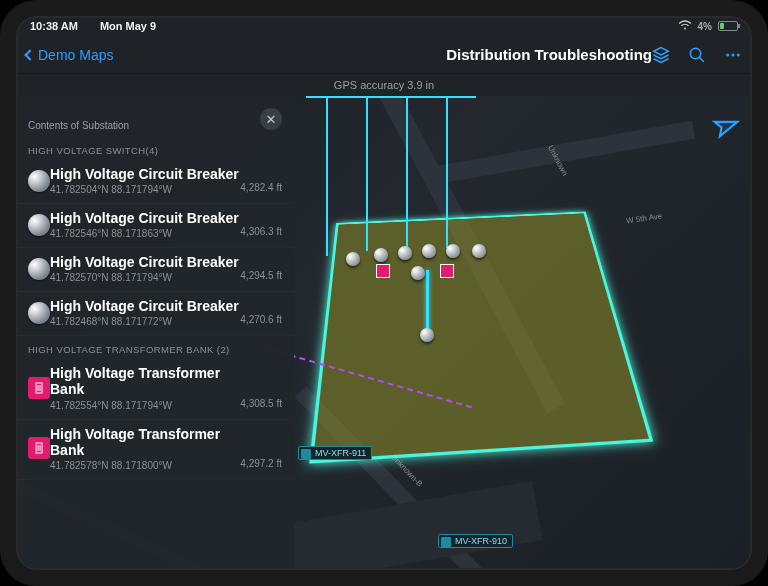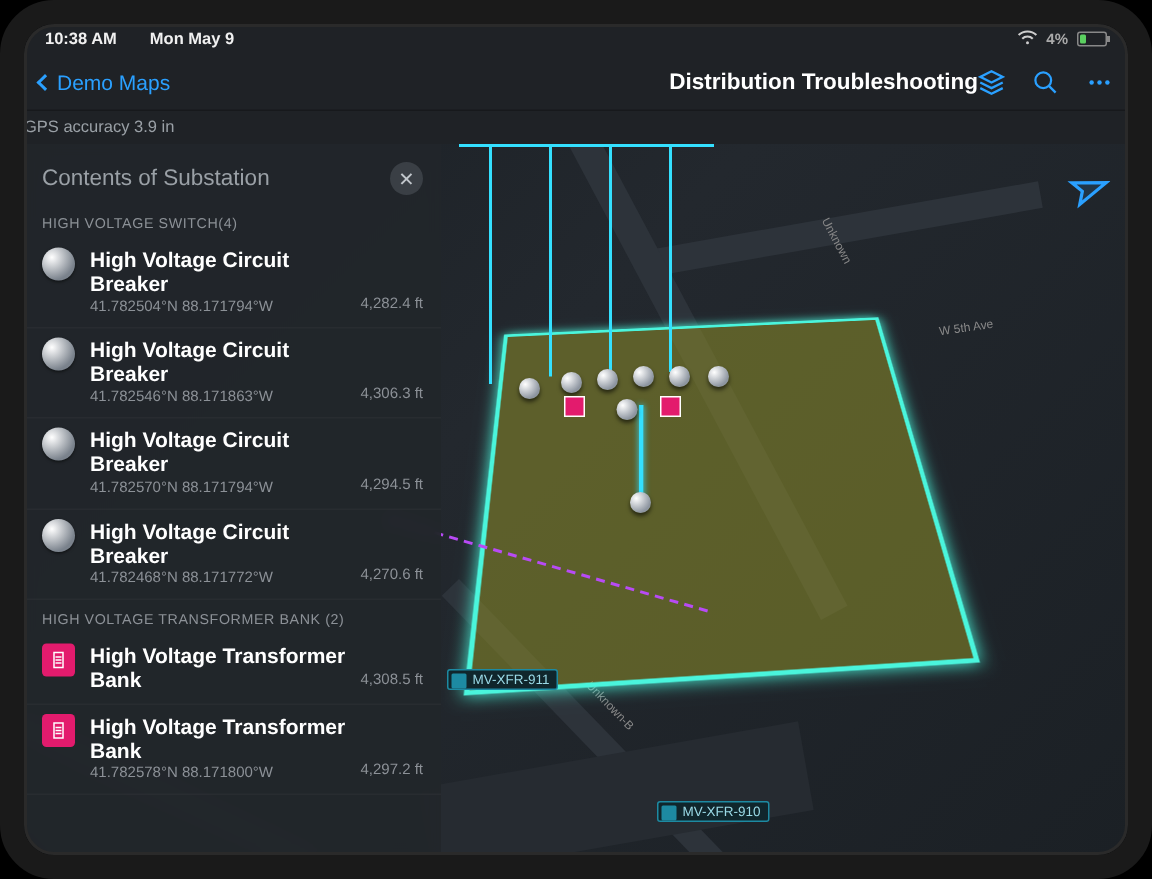--- a/index.html
+++ b/index.html
@@ -58,7 +58,7 @@
   .nav-icon { width:18px; height:18px; color:#2aa0ff; cursor:pointer; display:flex; align-items:center; justify-content:center; }
 
   
-  .gpsbar { height:22px; font-size:11px; color:#9aa0a6; text-align:left; line-height:22px; background:#1f2226; }
+  .gpsbar { height:22px; font-size:11px; color:#9aa0a6; text-align:center; line-height:22px; background:#1f2226; }
 
   
   .content { position:relative; height: calc(100% - 80px); display:flex; }

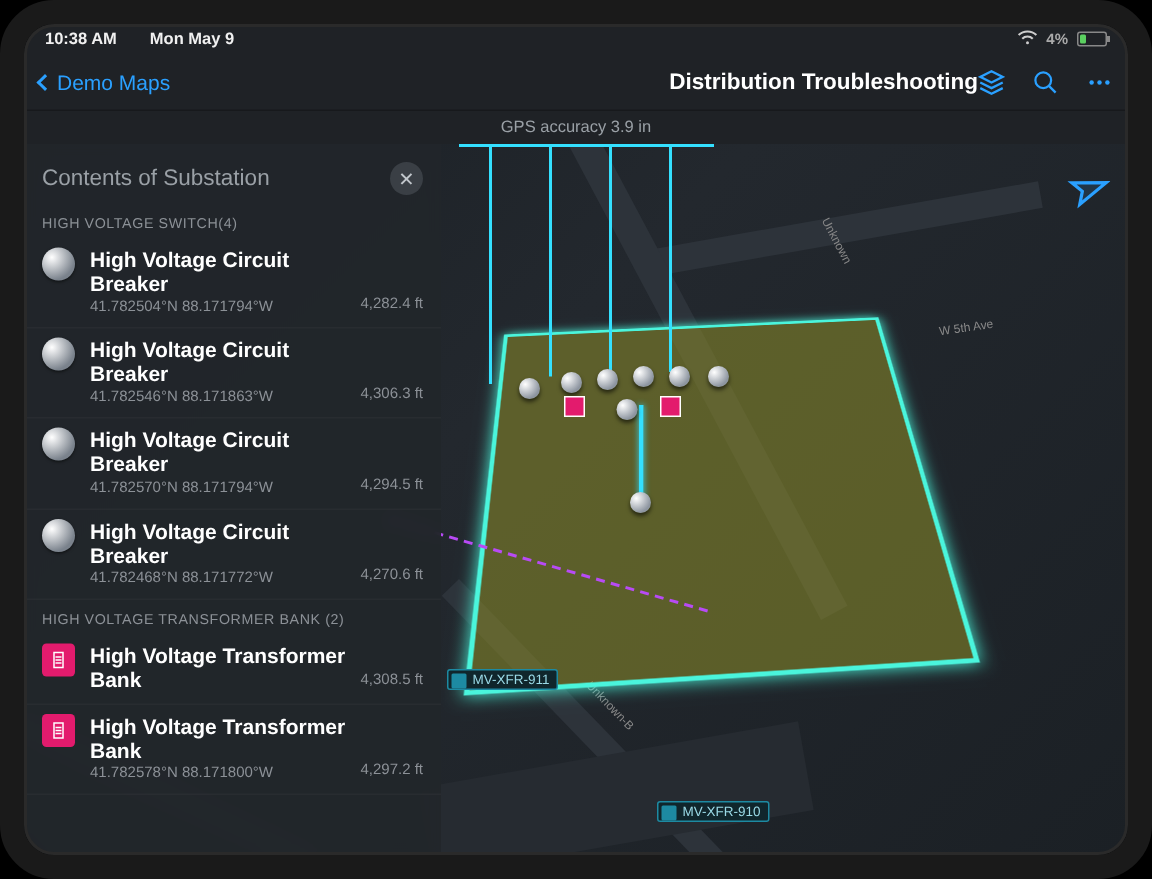--- a/index.html
+++ b/index.html
@@ -137,7 +137,7 @@
   }
   .panel-header .titles { flex:1; }
   .panel-title { font-size:15px; font-weight:700; }
-  .panel-sub { font-size:15px; color:#9aa0a6; margin-top:2px; }
+  .panel-sub { font-size:10px; color:#9aa0a6; margin-top:12px; }
   .close-btn {
     width:22px; height:22px; border-radius:50%;
     background:#3a3f45; color:#c2c7cc;

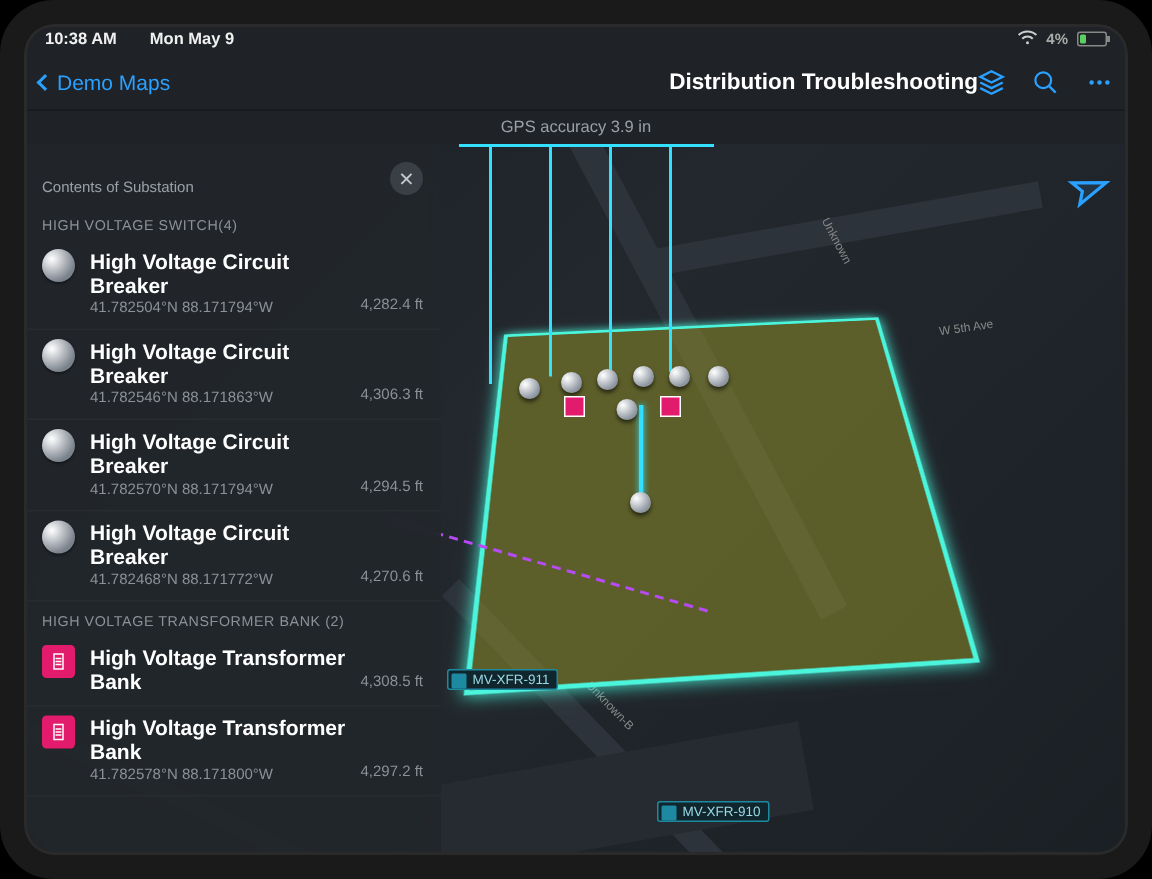--- a/index.html
+++ b/index.html
@@ -150,7 +150,7 @@
     text-transform:uppercase;
   }
   .row {
-    display:flex; gap:10px;
+    display:flex; align-items:center; gap:0;
     padding:6px 12px 8px;
     border-bottom:1px solid rgba(255,255,255,0.03);
     cursor:pointer;

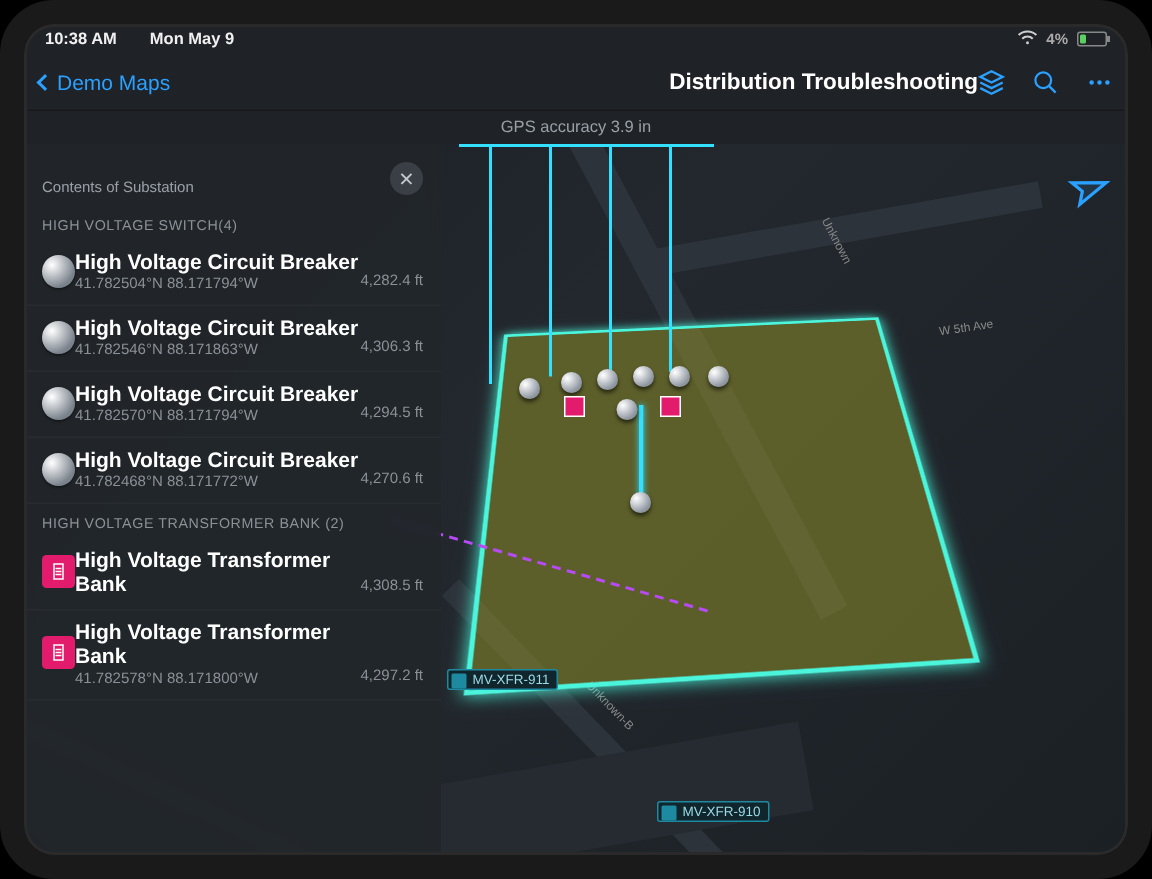--- a/index.html
+++ b/index.html
@@ -322,6 +322,7 @@
             </div>
             <div class="row-main">
               <div class="row-title">High Voltage Transformer Bank</div>
+              <div class="row-coords">41.782554°N 88.171794°W</div>
             </div>
             <div class="row-dist">4,308.5 ft</div>
           </div>

